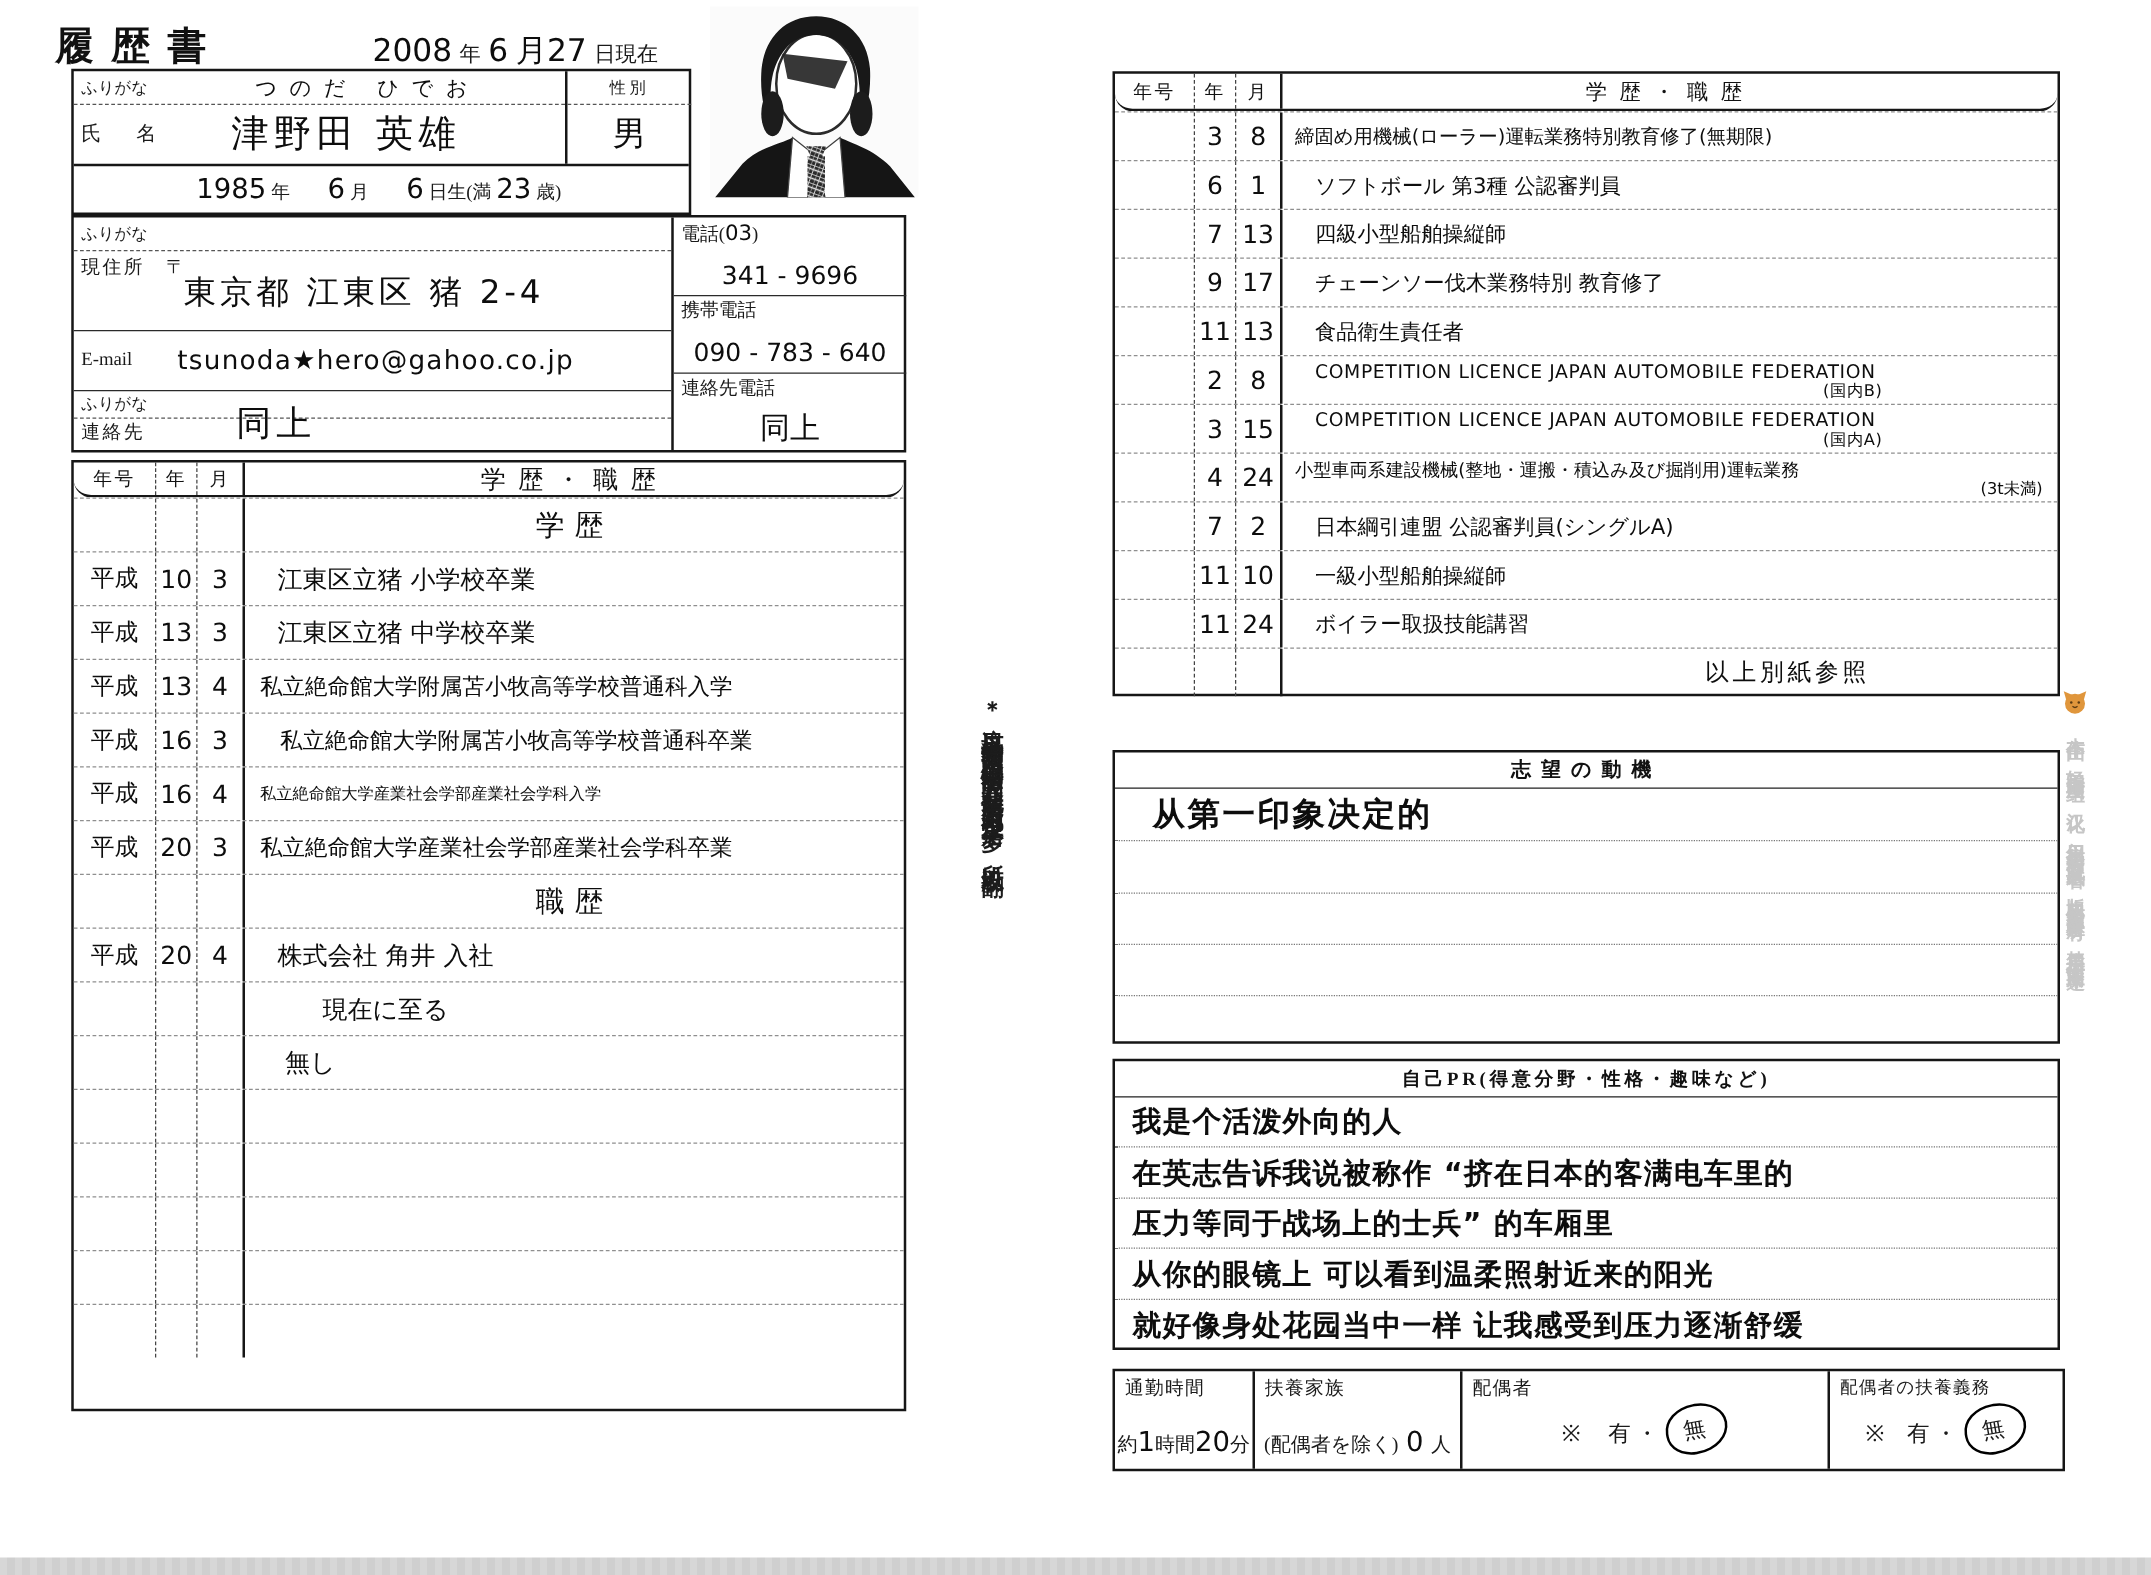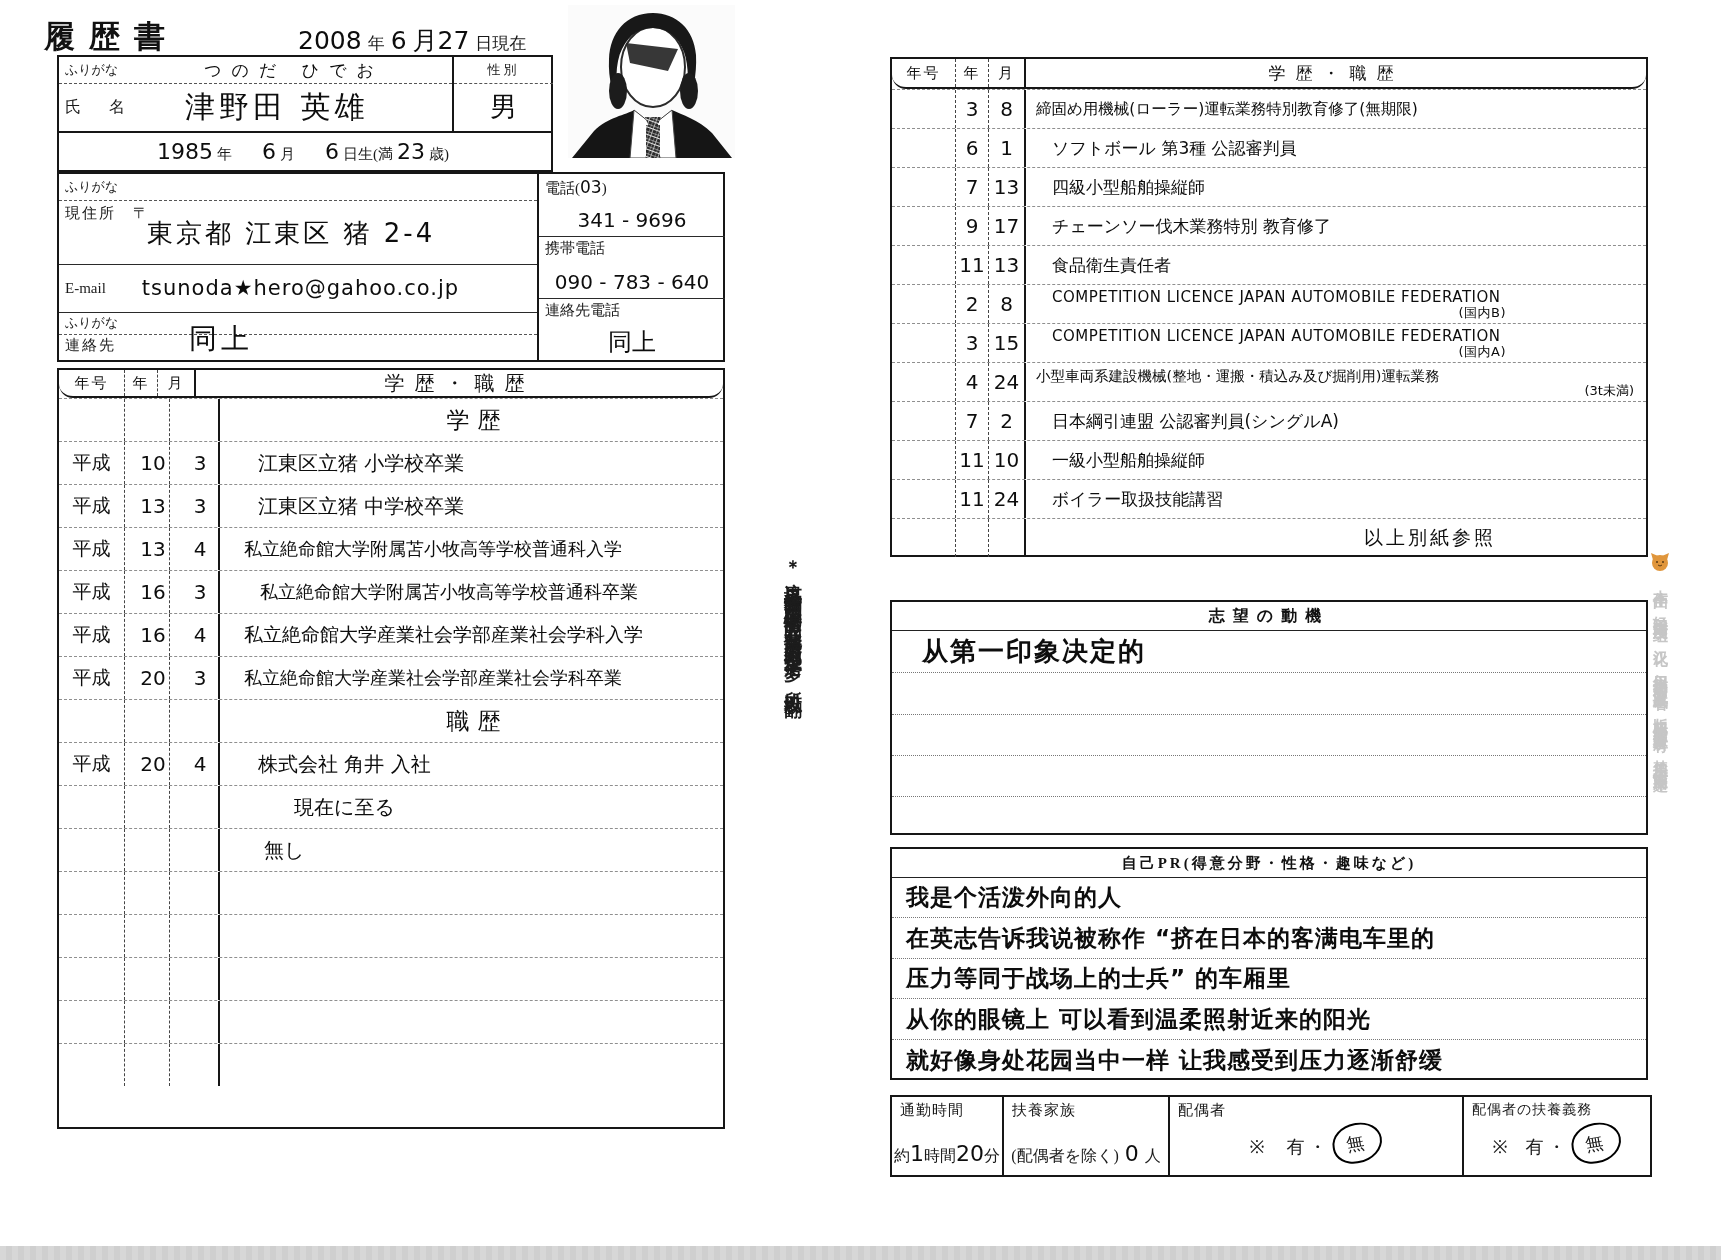--- a/index.html
+++ b/index.html
@@ -85,7 +85,7 @@
 
   #edutable{left:57px;top:368px;width:668px;height:761px;}
   #edutable .thead{height:28px;}
-  #edutable .trow{height:43px;gap:12px;}
+  #edutable .trow{height:43px;}
   #edutable .era{width:66px;}
   #edutable .yr{width:33px;}
   #edutable .mo{width:38px;}

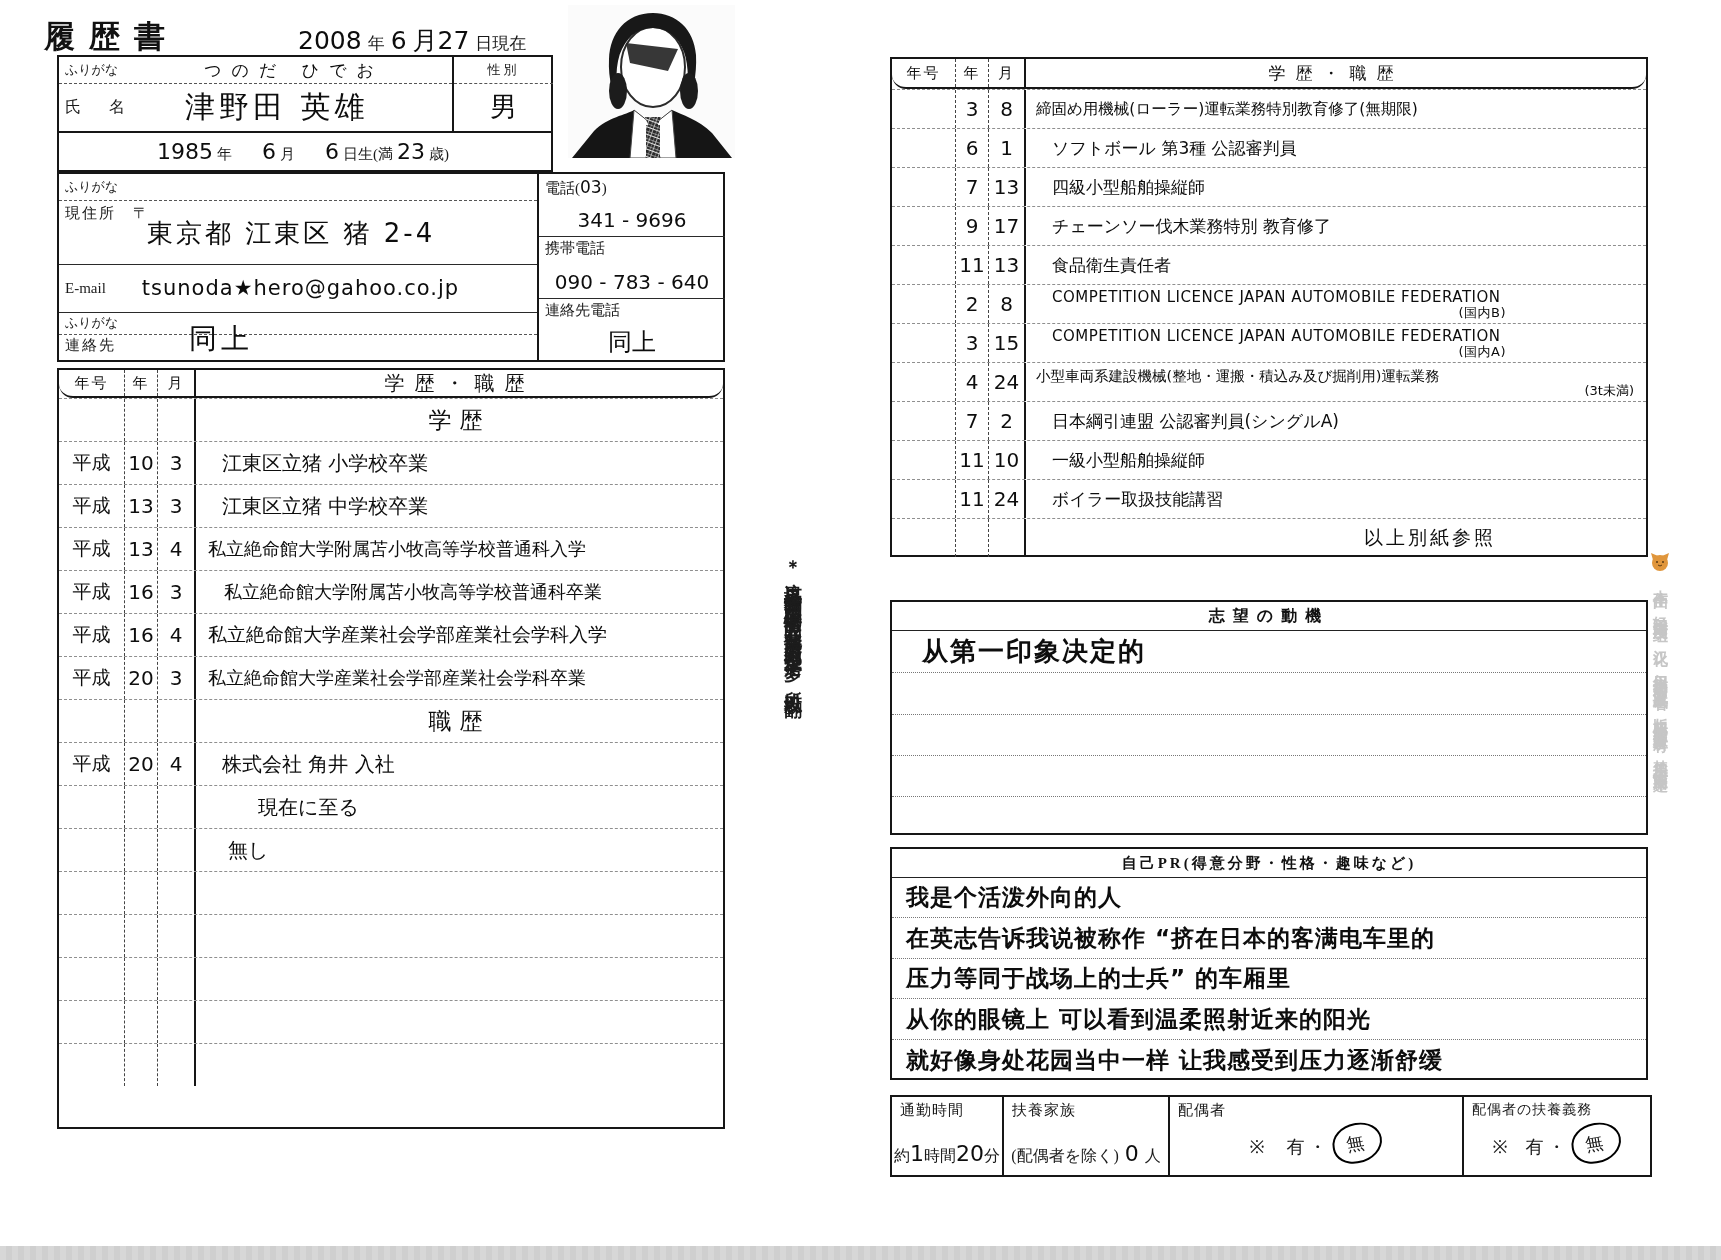--- a/index.html
+++ b/index.html
@@ -332,7 +332,7 @@
         <div class="c mo">
           <span class="cell-hand hand">4</span>
         </div>
-        <div class="c txt cell-hand hand" style="font-size:19px;padding-left:12px;">私立絶命館大学産業社会学部産業社会学科入学</div>
+        <div class="c txt cell-hand hand" style="font-size:13px;padding-left:12px;">私立絶命館大学産業社会学部産業社会学科入学</div>
       </div>
     <div class="trow">
         <div class="c era">

